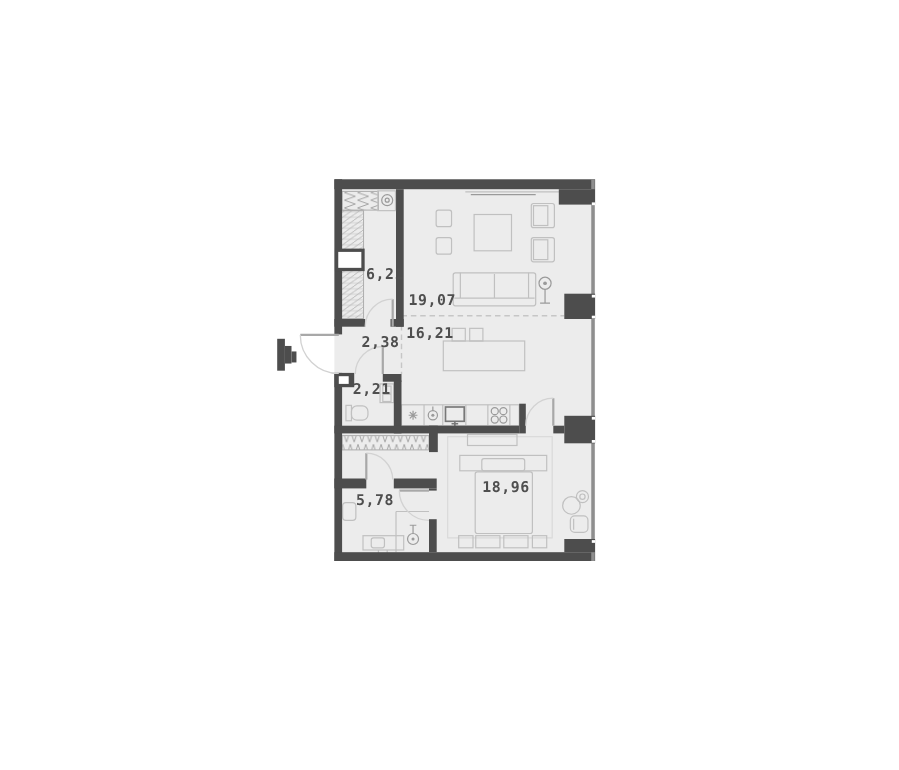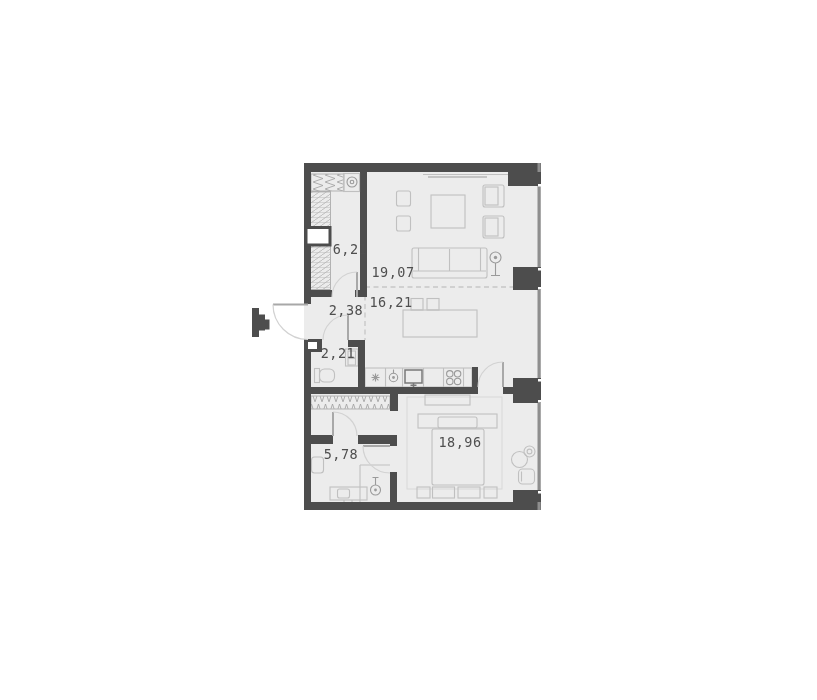--- a/index.html
+++ b/index.html
@@ -4,7 +4,7 @@
 <style>
   html,body{margin:0;padding:0;background:#ffffff;}
   .stage{position:relative;width:817px;height:700px;background:#ffffff;overflow:hidden;
-         font-family:"DejaVu Sans Mono","Liberation Mono",monospace;}
+         font-family:"DejaVu Sans Mono","Liberation Mono",monospace;font-weight:bold;}
   svg{position:absolute;left:0;top:0;}
   .wall{fill:#4d4d4d;stroke:none;}
   .furn{fill:none;stroke:#c0c0c0;stroke-width:1.1;}

